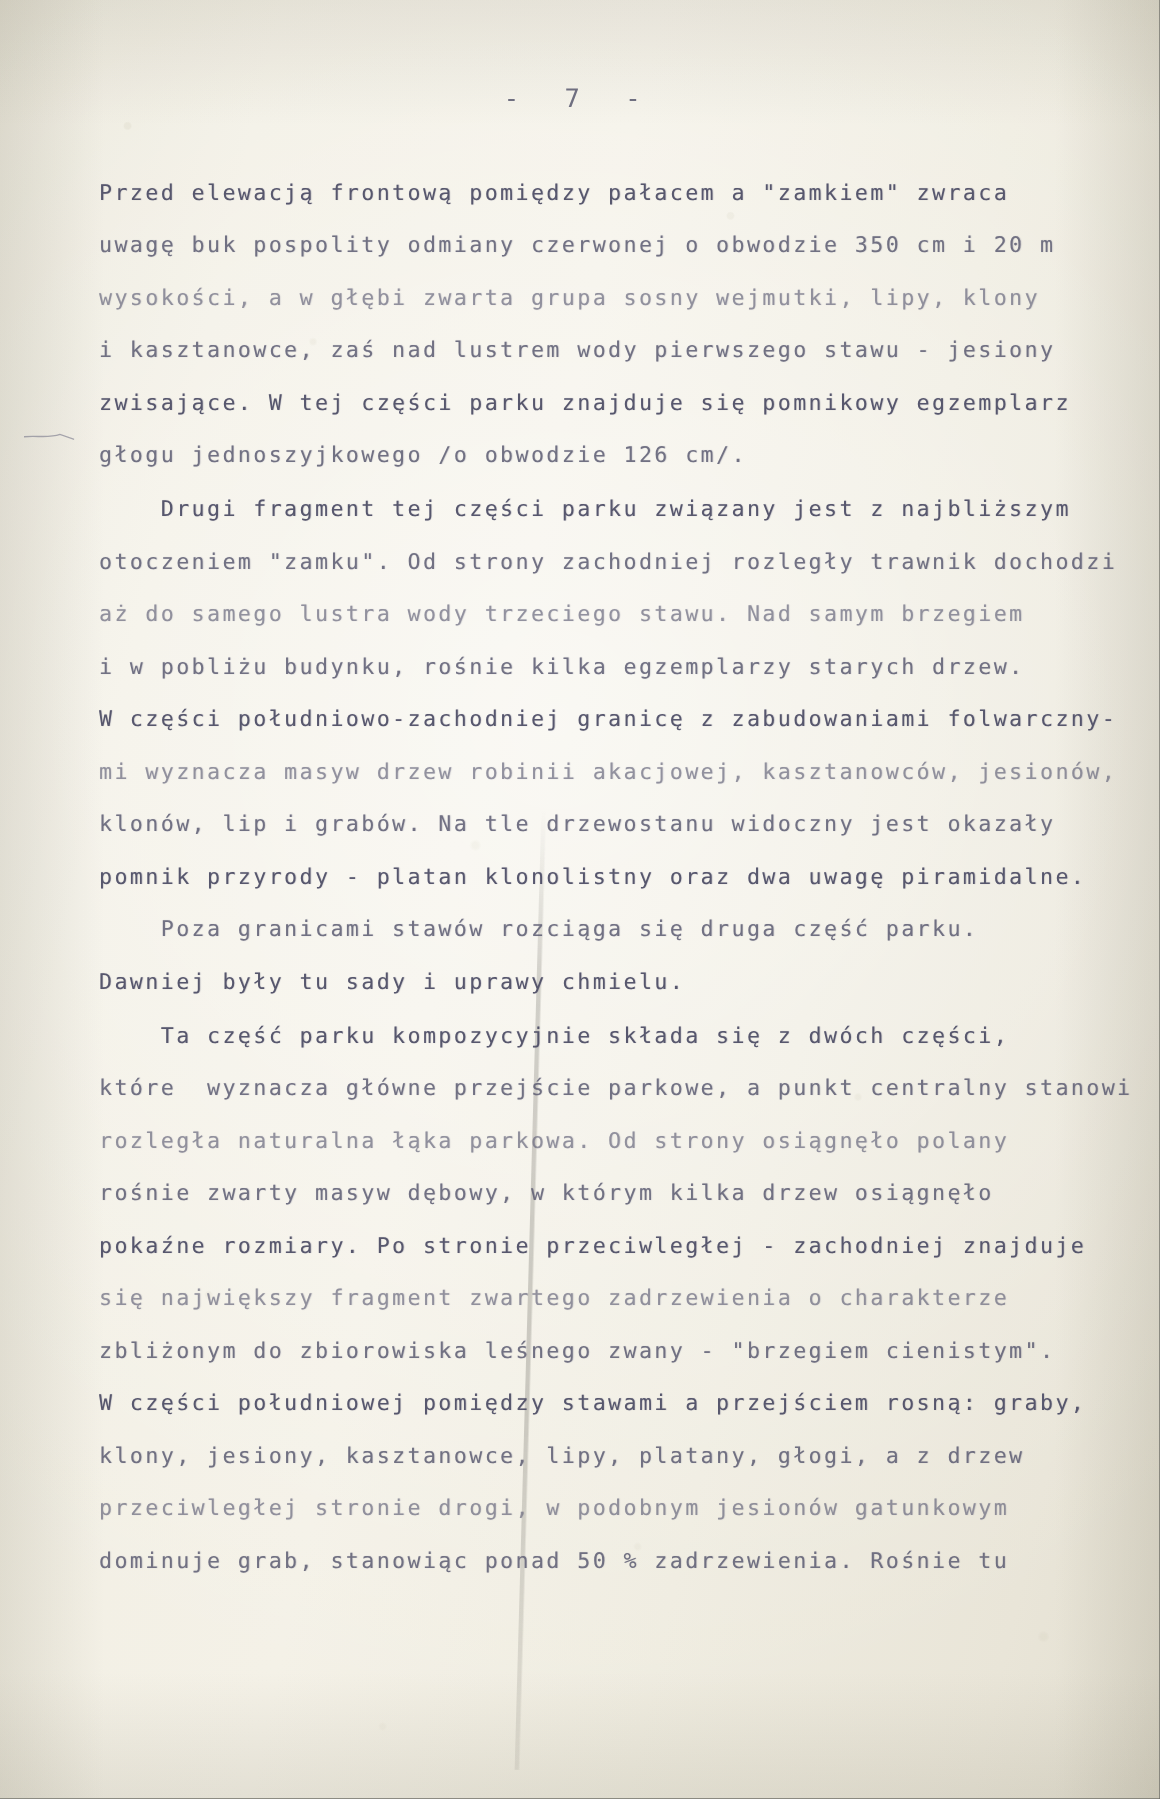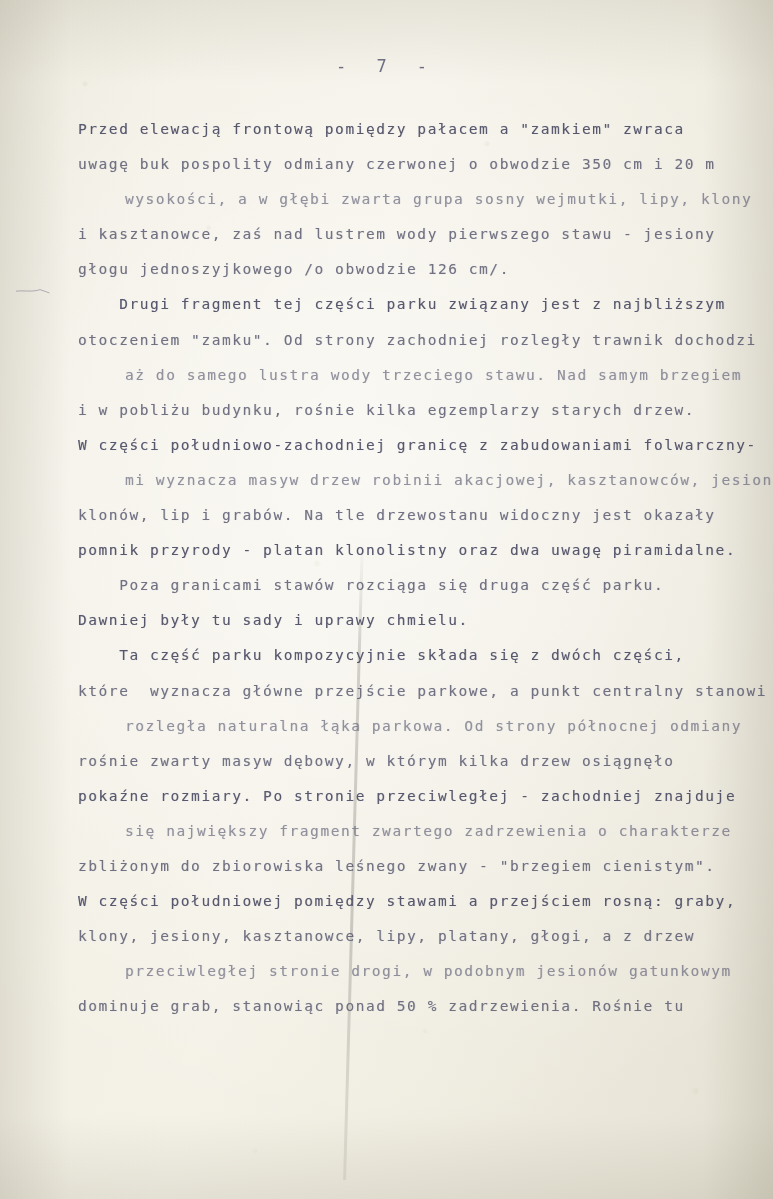--- a/index.html
+++ b/index.html
@@ -77,7 +77,7 @@
 
   .body {
     position: absolute;
-    left: 78px;
+    left: 66px;
     top: 112px;
     width: 690px;
   }

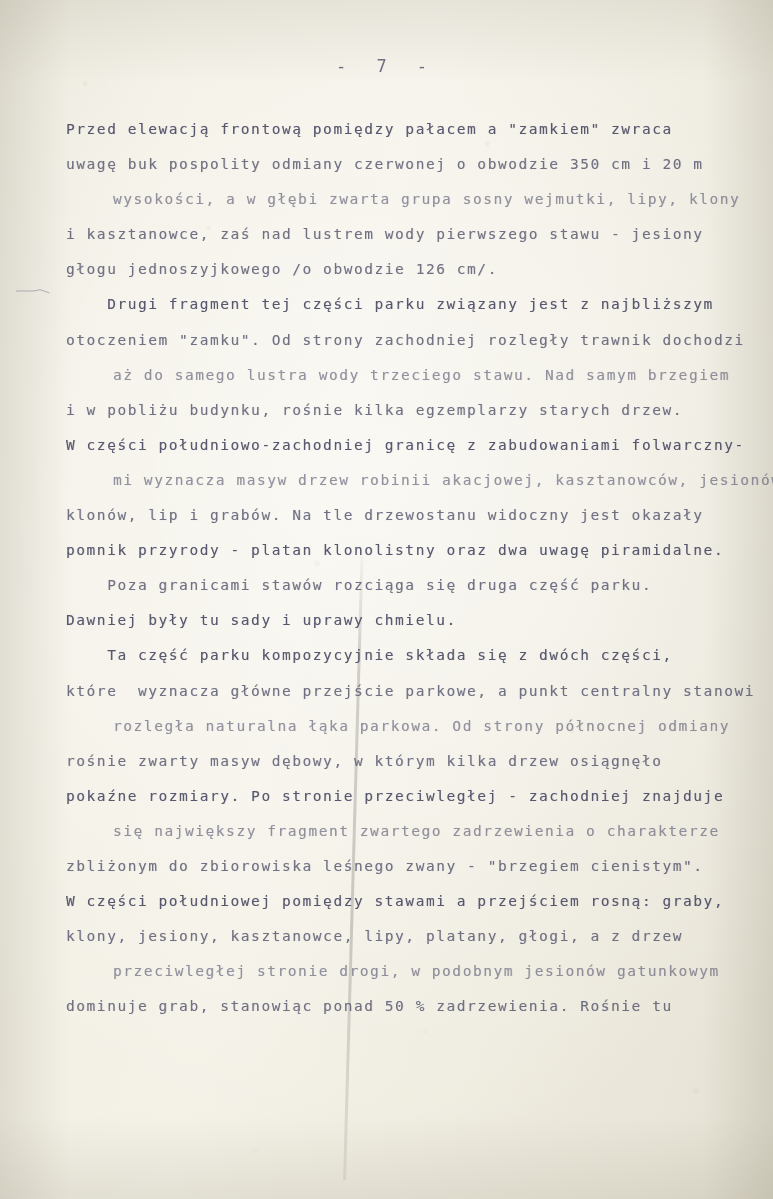--- a/index.html
+++ b/index.html
@@ -93,7 +93,7 @@
     text-shadow: 0.4px 0.3px 0.7px rgba(90,90,115,.38);
   }
   
-  .ln.faint  { opacity: .70; color: #67677c; margin-left: 47px; }
+  .ln.faint  { opacity: .70; color: #67677c; }
   .ln.bold   { opacity: .95; color: #4f4f67; }
 </style>
 </head>

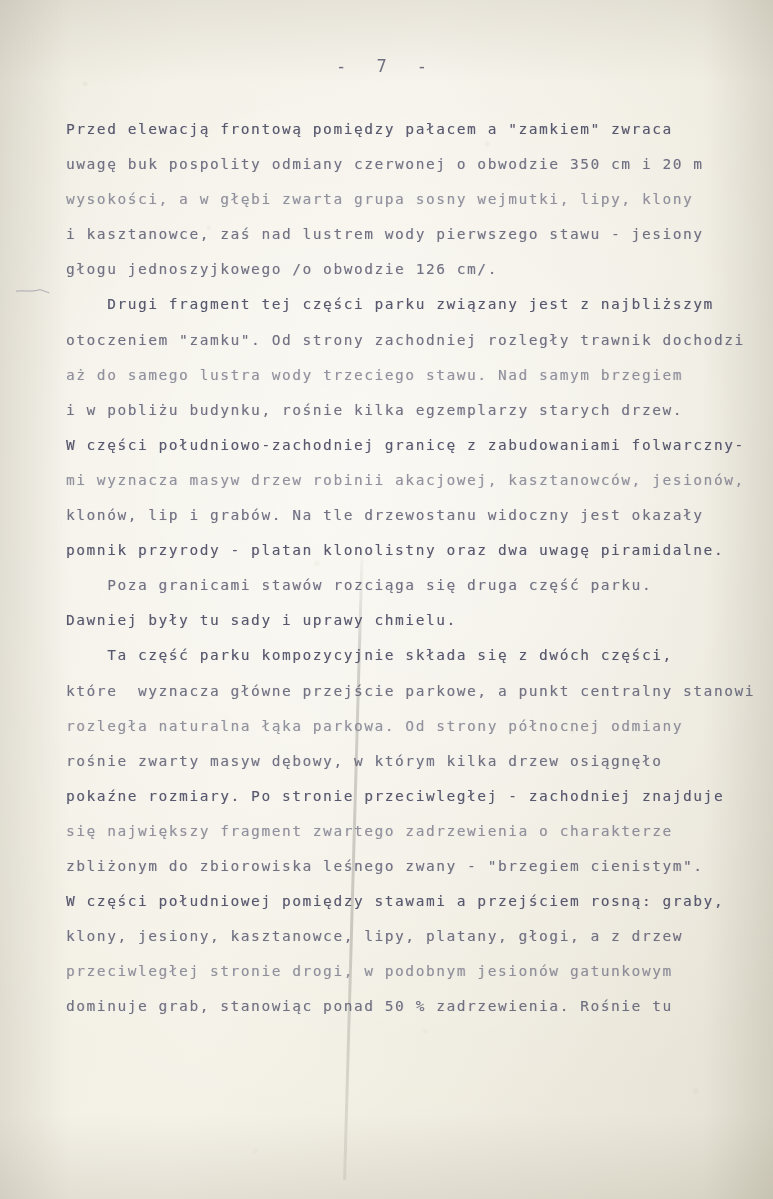--- a/index.html
+++ b/index.html
@@ -120,6 +120,7 @@
       <div class="ln">uwagę buk pospolity odmiany czerwonej o obwodzie 350 cm i 20 m</div>
       <div class="ln faint">wysokości, a w głębi zwarta grupa sosny wejmutki, lipy, klony</div>
       <div class="ln">i kasztanowce, zaś nad lustrem wody pierwszego stawu - jesiony</div>
+      <div class="ln bold">zwisające. W tej części parku znajduje się pomnikowy egzemplarz</div>
       <div class="ln">głogu jednoszyjkowego /o obwodzie 126 cm/.</div>
     </div>
 

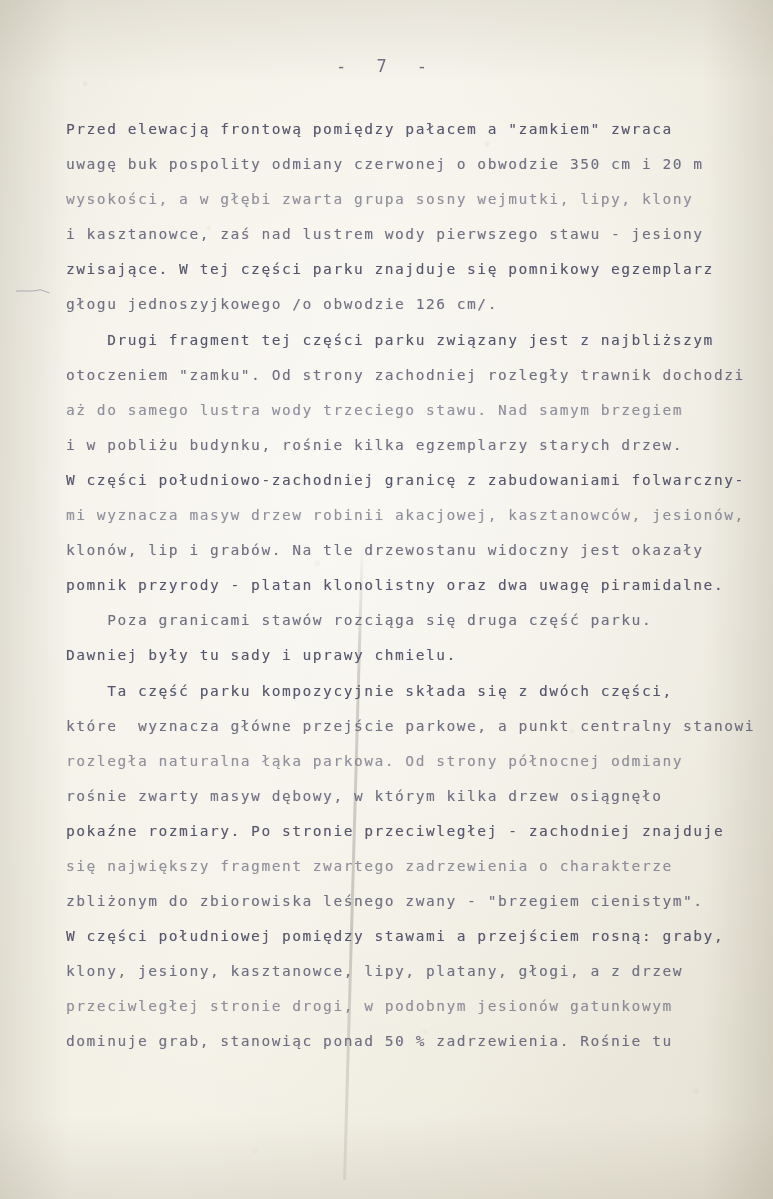--- a/index.html
+++ b/index.html
@@ -143,7 +143,7 @@
     <div>
       <div class="ln bold">    Ta część parku kompozycyjnie składa się z dwóch części,</div>
       <div class="ln">które  wyznacza główne przejście parkowe, a punkt centralny stanowi</div>
-      <div class="ln faint">rozległa naturalna łąka parkowa. Od strony północnej odmiany</div>
+      <div class="ln faint">rozległa naturalna łąka parkowa. Od strony osiągnęło polany</div>
       <div class="ln">rośnie zwarty masyw dębowy, w którym kilka drzew osiągnęło</div>
       <div class="ln bold">pokaźne rozmiary. Po stronie przeciwległej - zachodniej znajduje</div>
       <div class="ln faint">się największy fragment zwartego zadrzewienia o charakterze</div>

